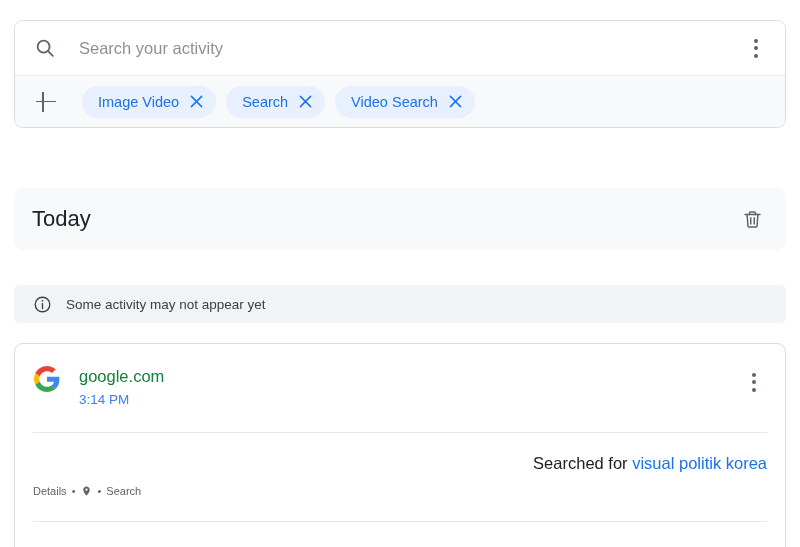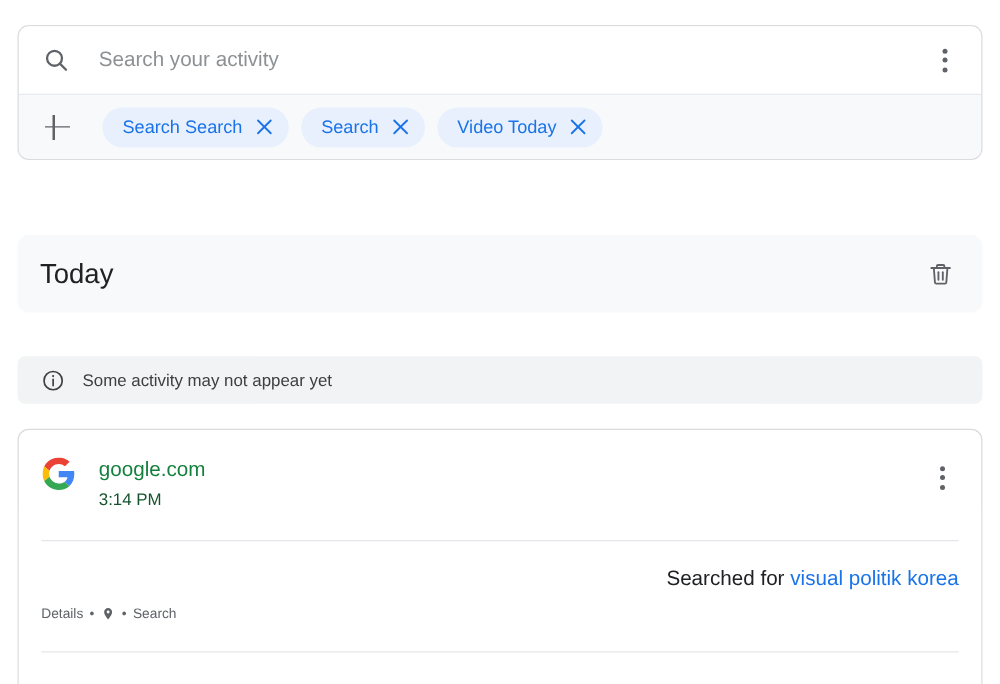--- a/index.html
+++ b/index.html
@@ -349,7 +349,7 @@
       <span class="add-chip-btn"></span>
 
       <span class="chip">
-        <span class="chip-label">Search Search</span>
+        <span class="chip-label">Image Video</span>
         <span class="chip-x">
           <svg width="13" height="13" viewBox="0 0 14 14" stroke="#1a73e8" stroke-width="1.6" stroke-linecap="round">
             <line x1="1.5" y1="1.5" x2="12.5" y2="12.5"></line>

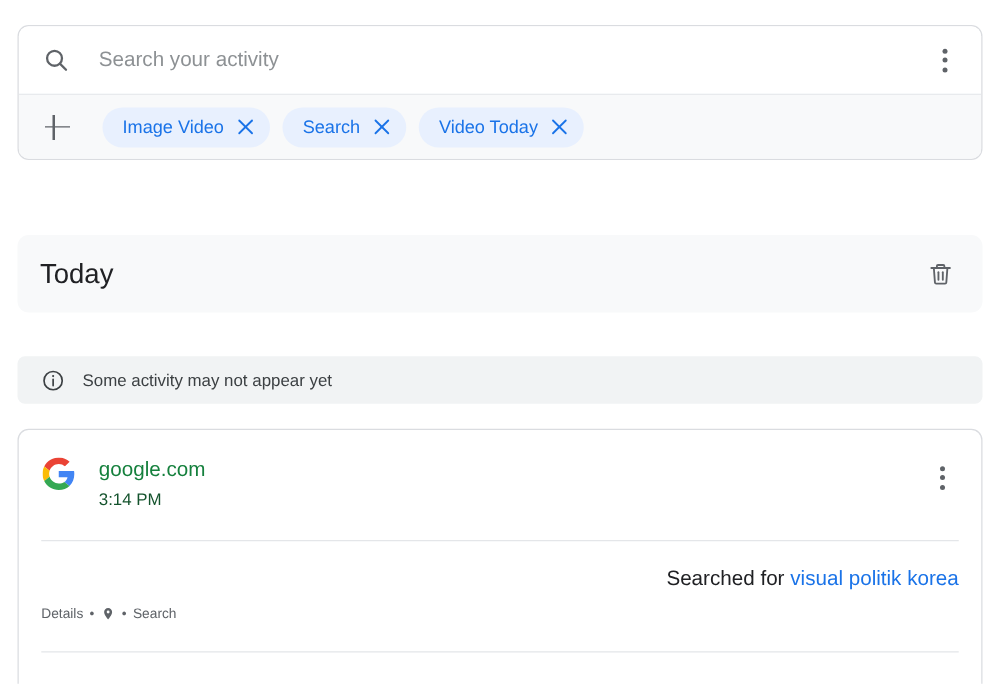--- a/index.html
+++ b/index.html
@@ -369,7 +369,7 @@
       </span>
 
       <span class="chip">
-        <span class="chip-label">Video Today</span>
+        <span class="chip-label">Video Search</span>
         <span class="chip-x">
           <svg width="13" height="13" viewBox="0 0 14 14" stroke="#1a73e8" stroke-width="1.6" stroke-linecap="round">
             <line x1="1.5" y1="1.5" x2="12.5" y2="12.5"></line>

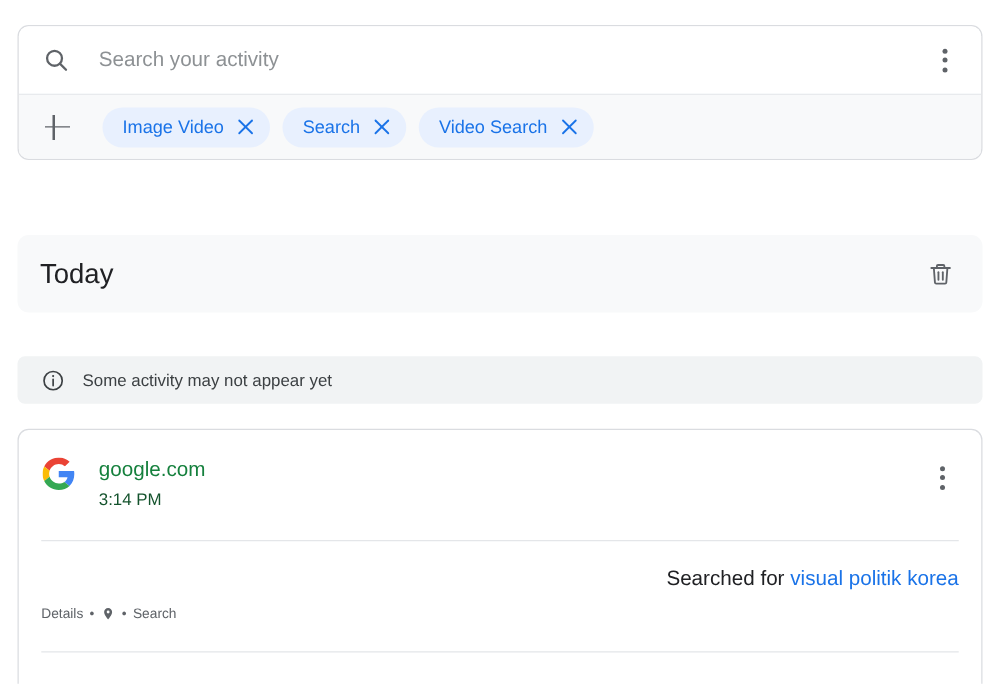--- a/index.html
+++ b/index.html
@@ -252,7 +252,7 @@
   }
   .activity-time {
     font-size: 13.5px;
-    color: #14532d;
+    color: #3b82f6;
     line-height: 20px;
     margin-top: 3px;
   }

